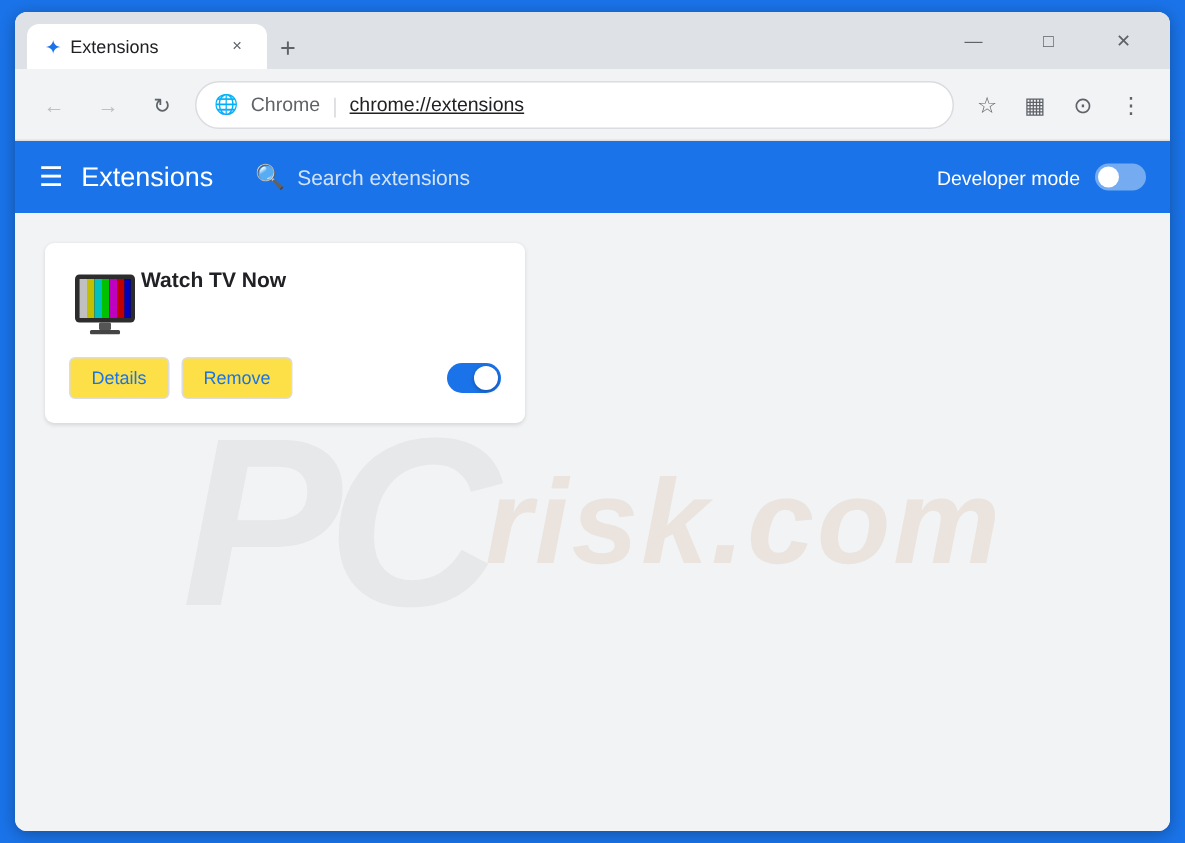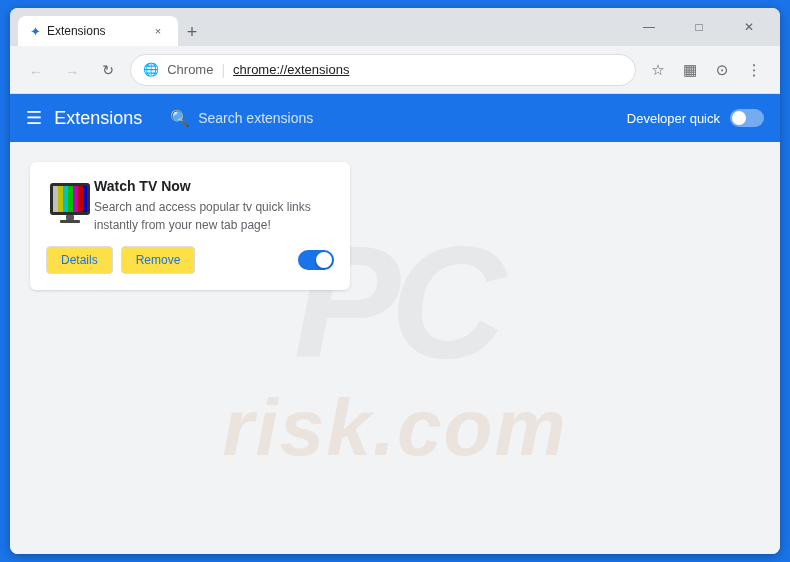--- a/index.html
+++ b/index.html
@@ -403,7 +403,7 @@
       <input class="ext-search-input" placeholder="Search extensions" style="">
     </div>
     <div class="dev-mode">
-      <span>Developer quick</span>
+      <span>Developer mode</span>
       <div class="toggle off">
         <div class="toggle-knob"></div>
       </div>

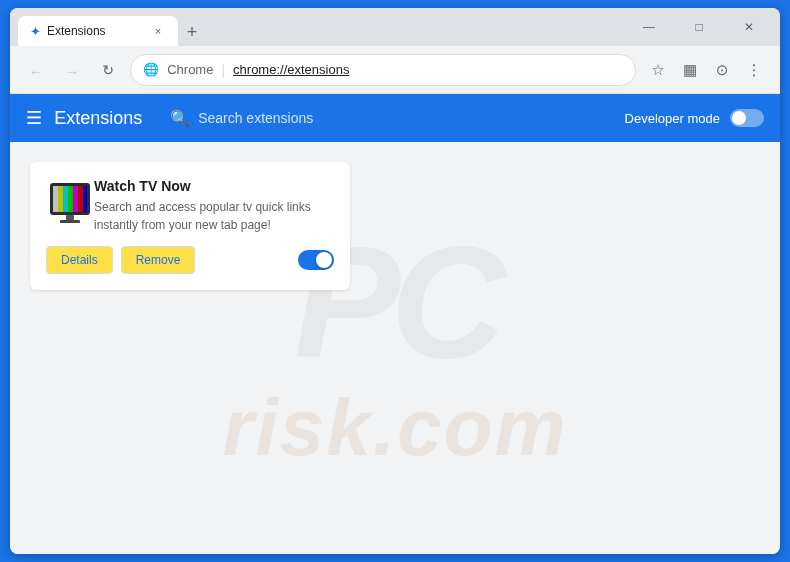--- a/index.html
+++ b/index.html
@@ -441,7 +441,6 @@
         </div>
         <div class="ext-info">
           <div class="ext-name">Watch TV Now</div>
-          <div class="ext-desc">Search and access popular tv quick links instantly from your new tab page!</div>
         </div>
       </div>
       <div class="ext-card-actions">

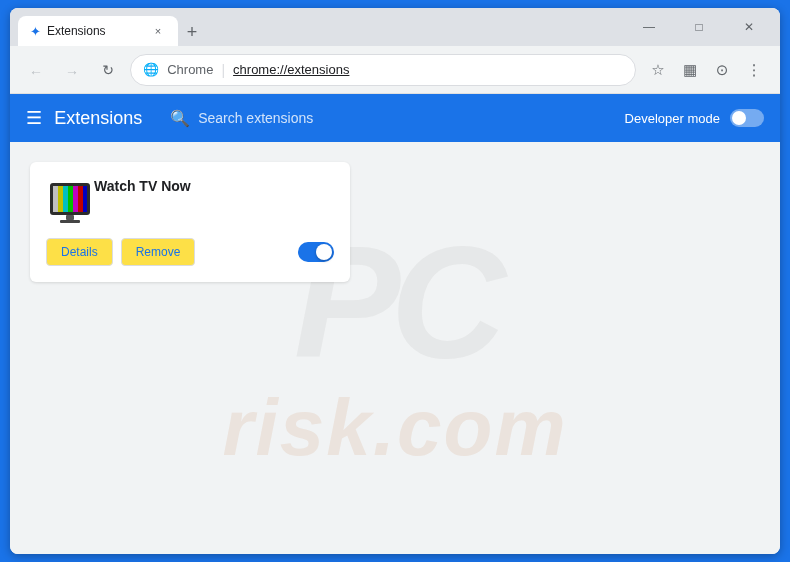--- a/index.html
+++ b/index.html
@@ -263,7 +263,6 @@
       position: absolute;
       top: 0; left: 0; right: 0; bottom: 0;
       display: flex;
-      flex-direction: column;
       align-items: center;
       justify-content: center;
       pointer-events: none;

